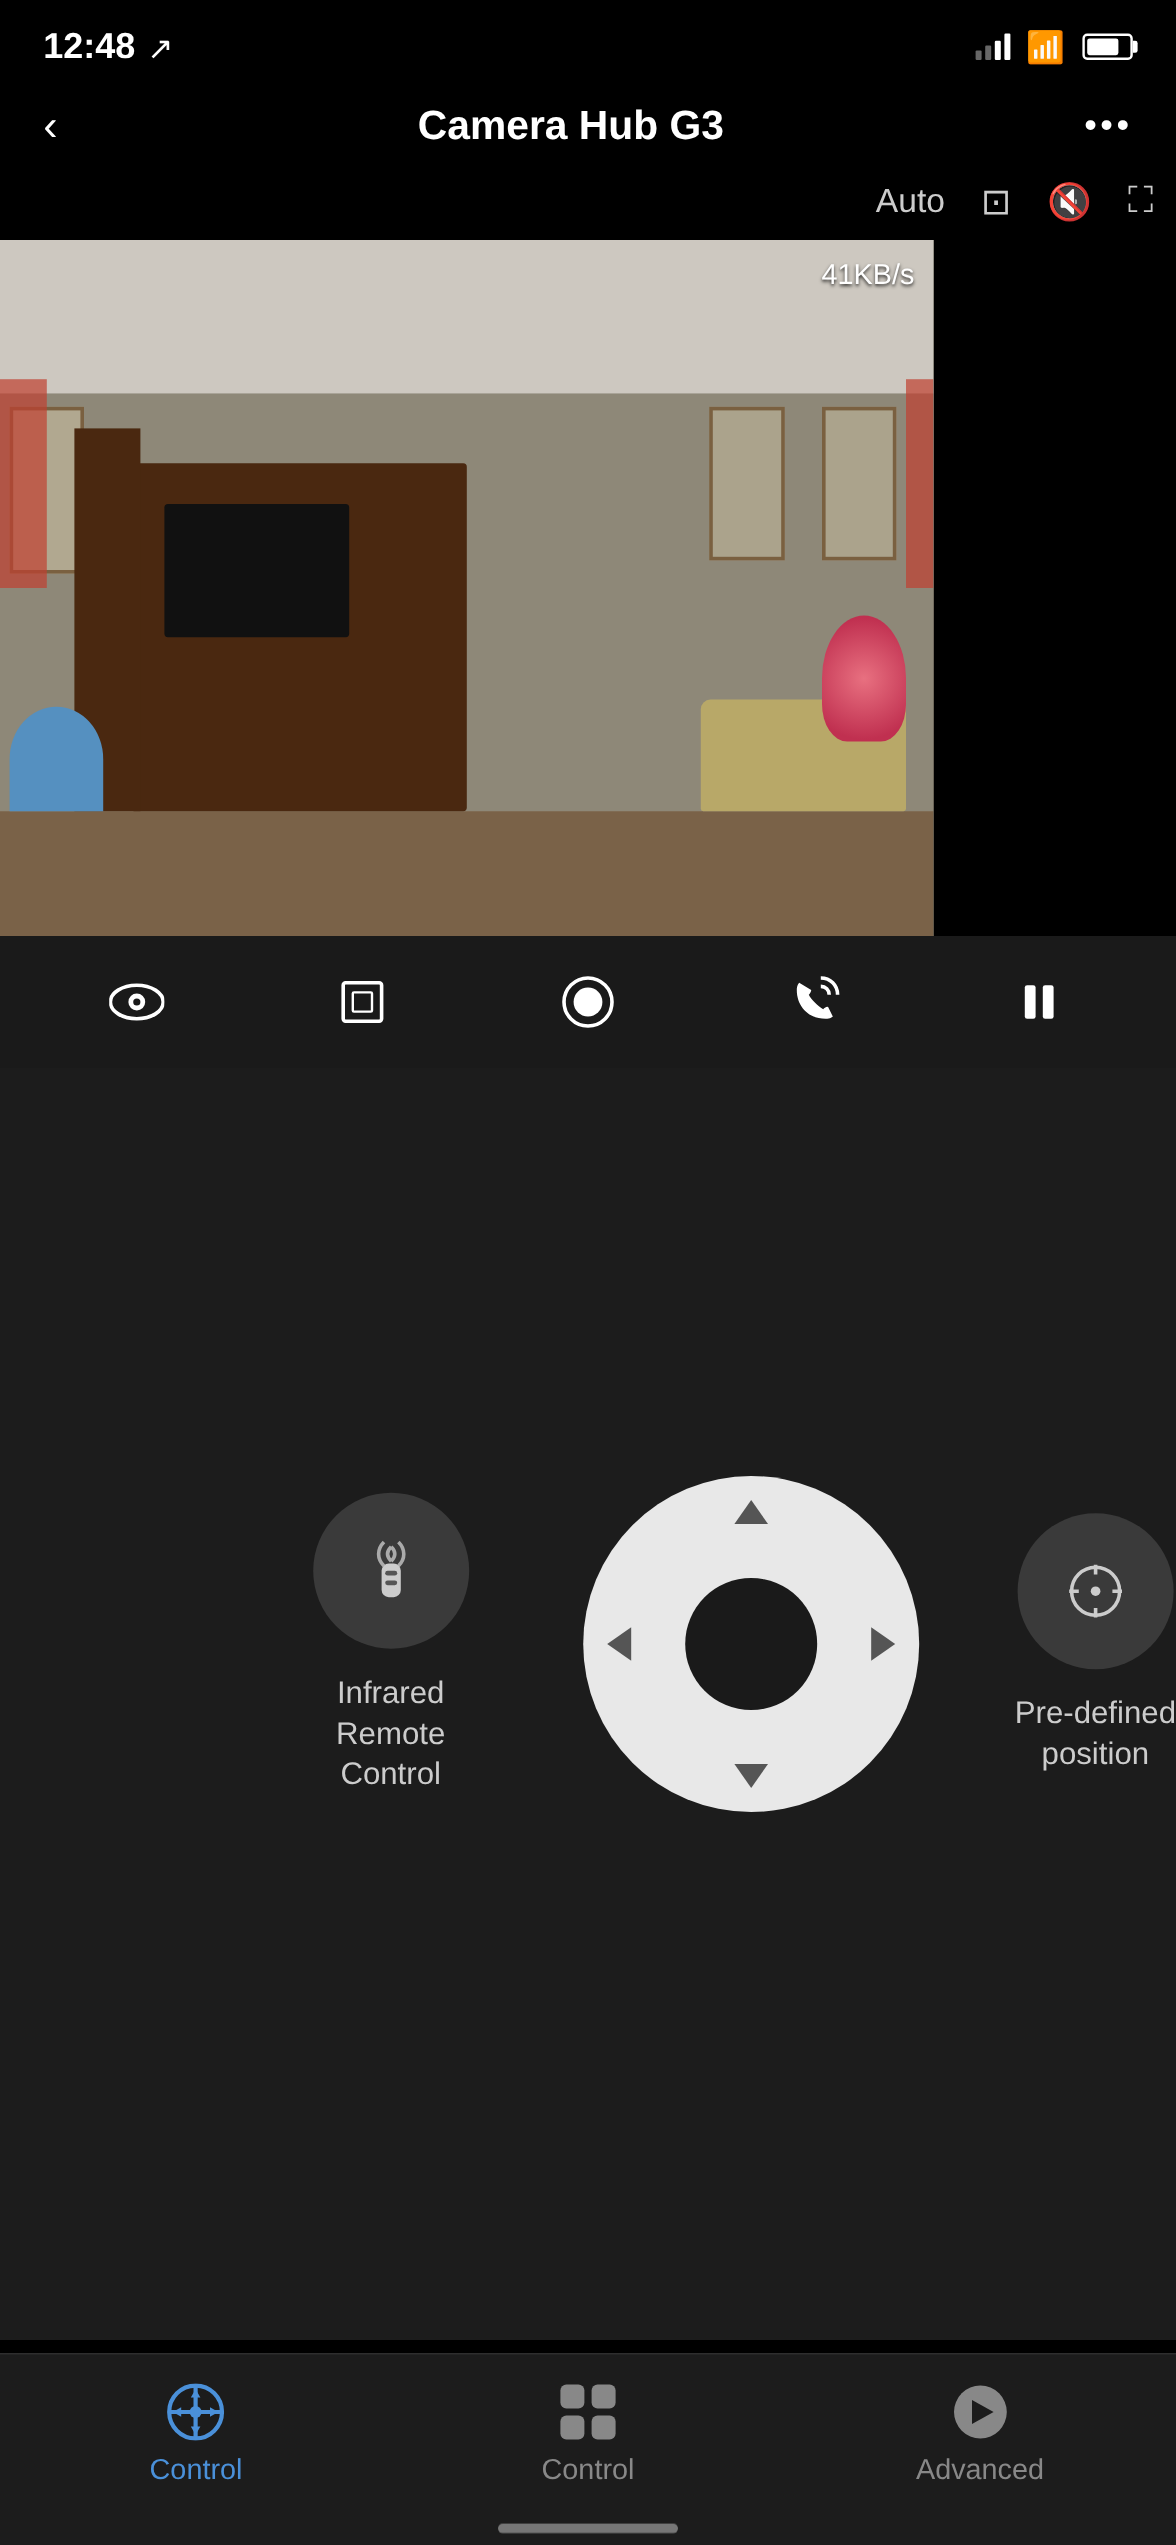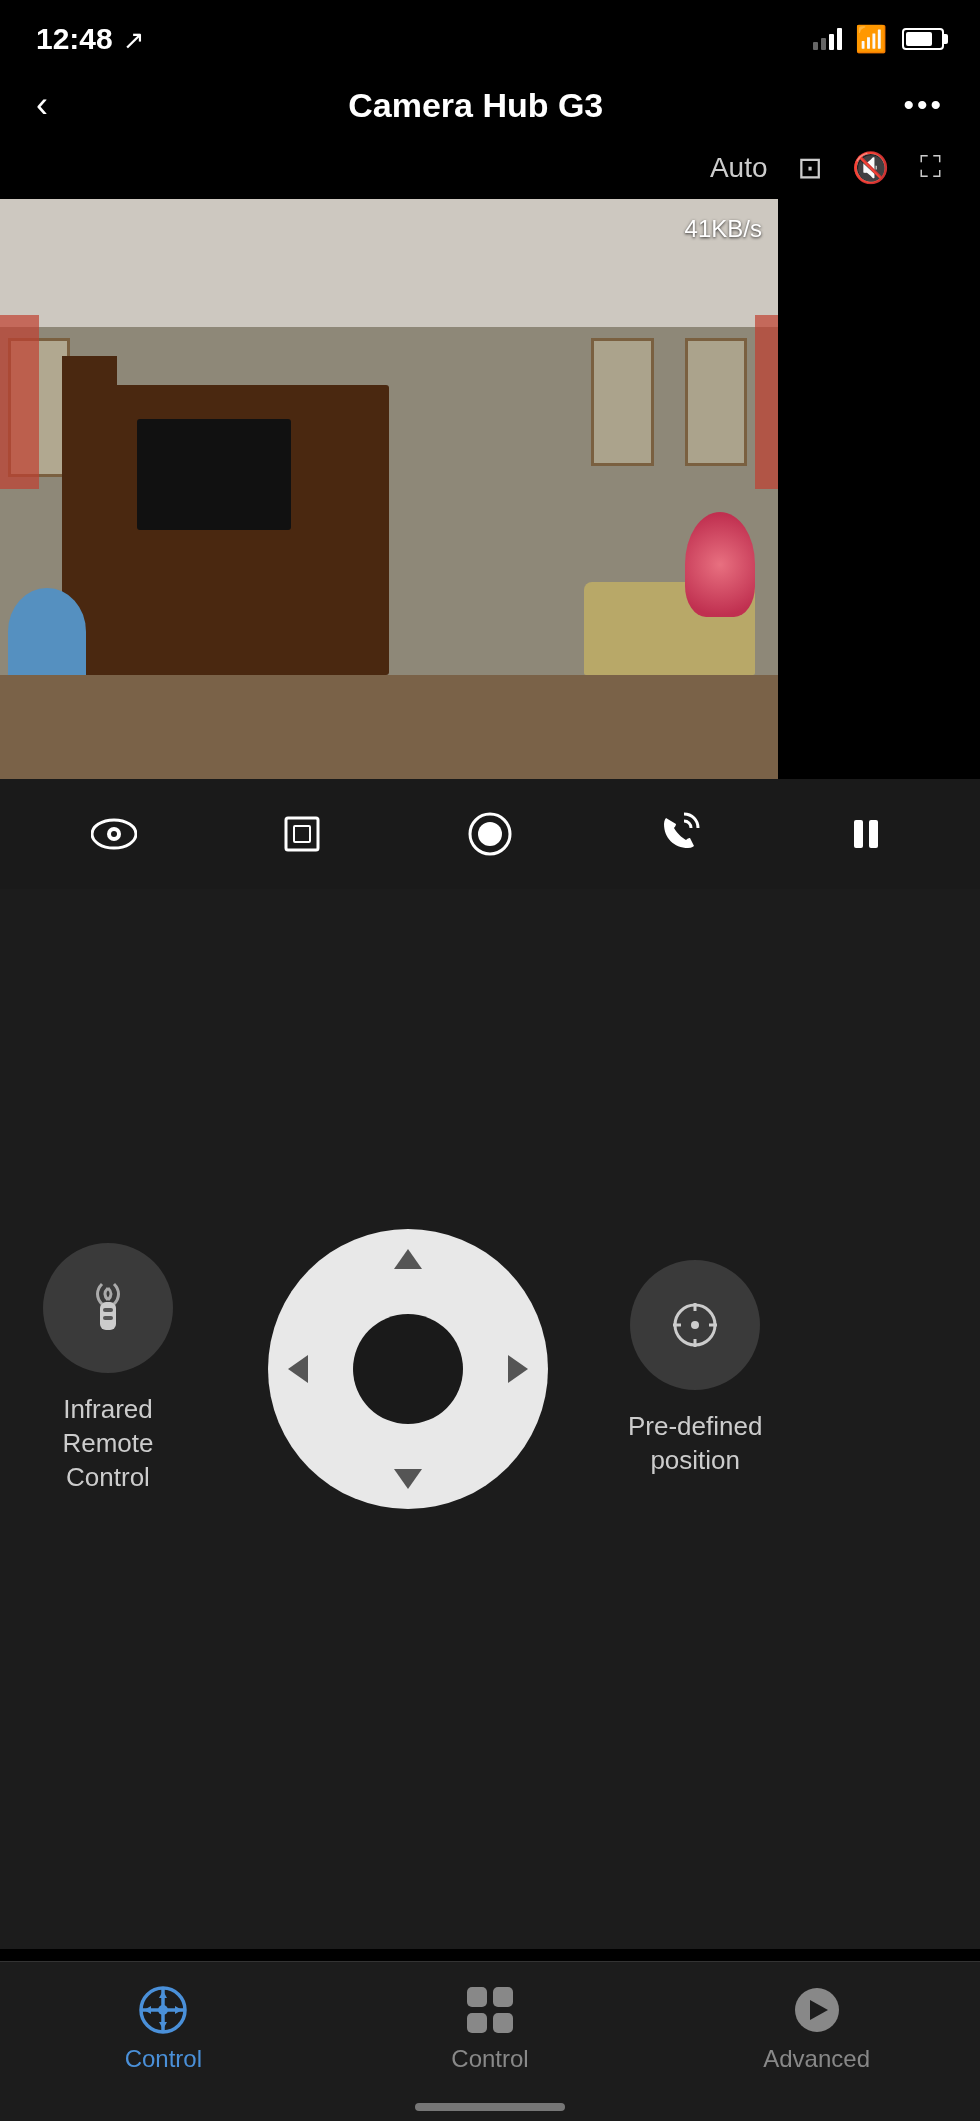--- a/index.html
+++ b/index.html
@@ -100,7 +100,7 @@
       display: flex;
       justify-content: flex-end;
       align-items: center;
-      padding: 0 39px 14px 36px;
+      padding: 0 19px 14px 36px;
       gap: 30px;
     }
     .controls-bar .auto-label {

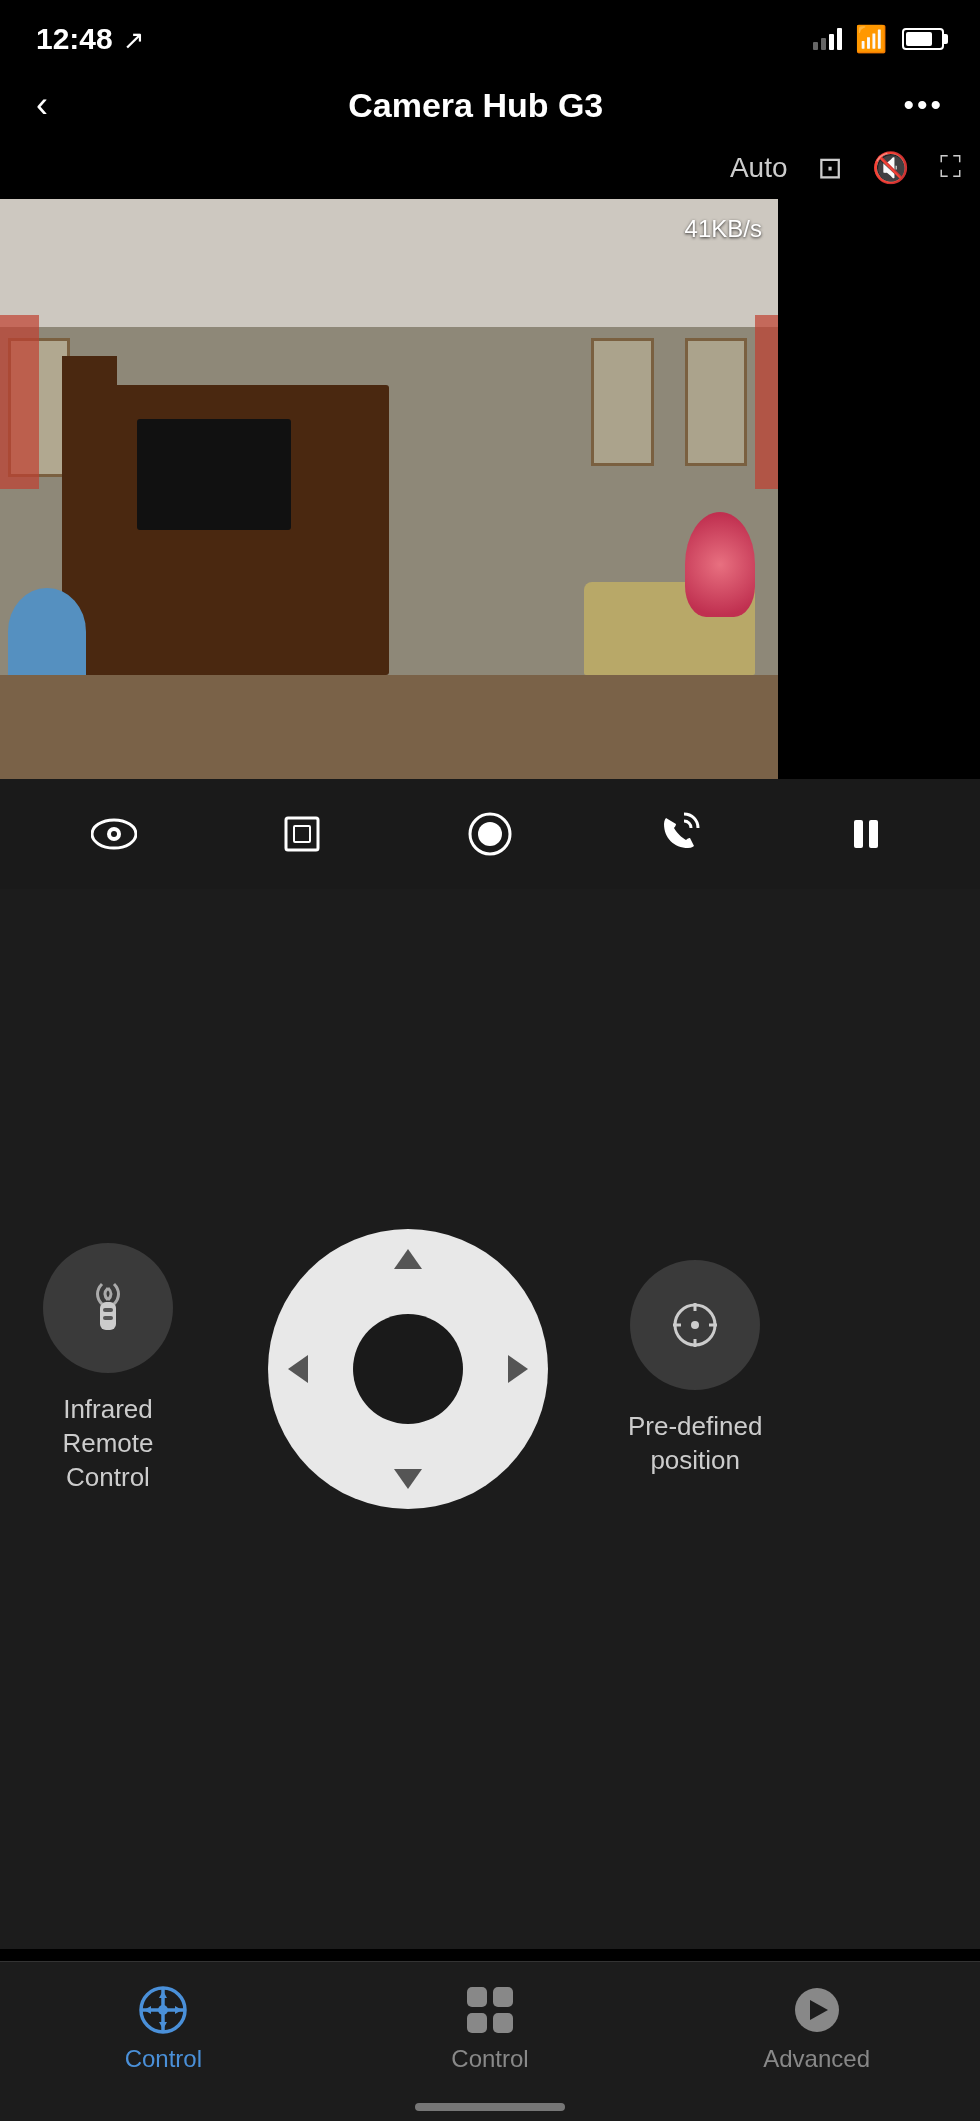--- a/index.html
+++ b/index.html
@@ -152,7 +152,7 @@
       flex: 1;
       display: flex;
       flex-direction: column;
-      align-items: flex-start;
+      align-items: flex-end;
       justify-content: center;
       min-height: 900px;
       position: relative;

